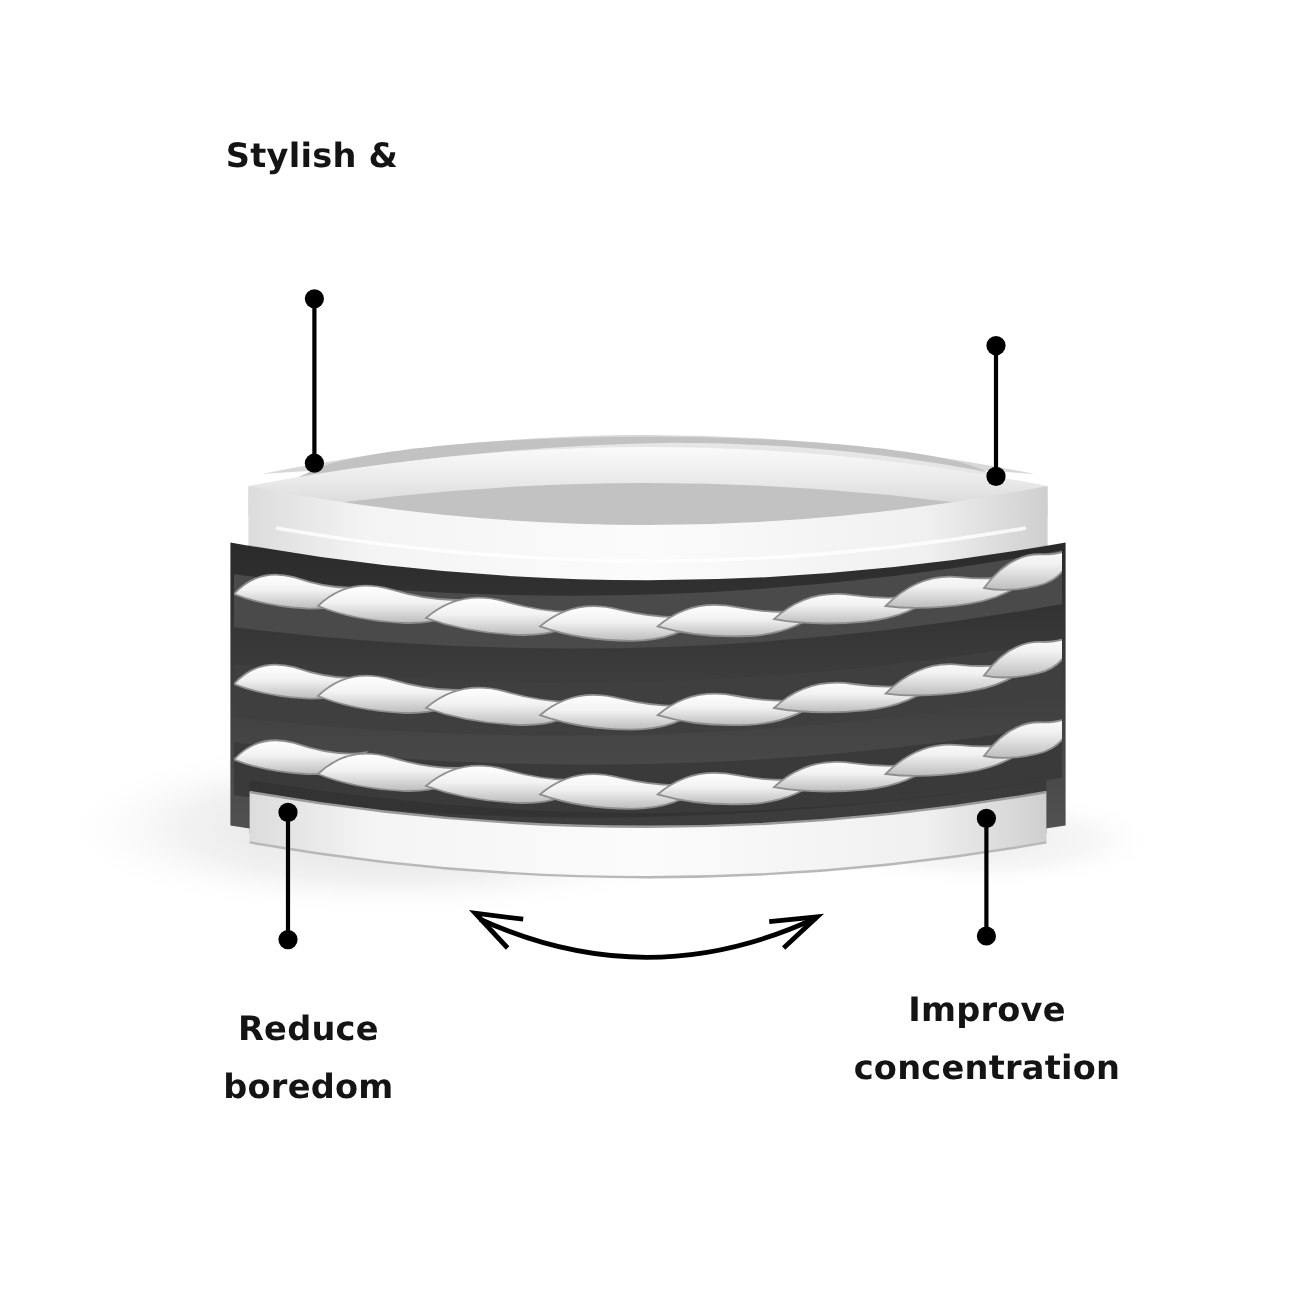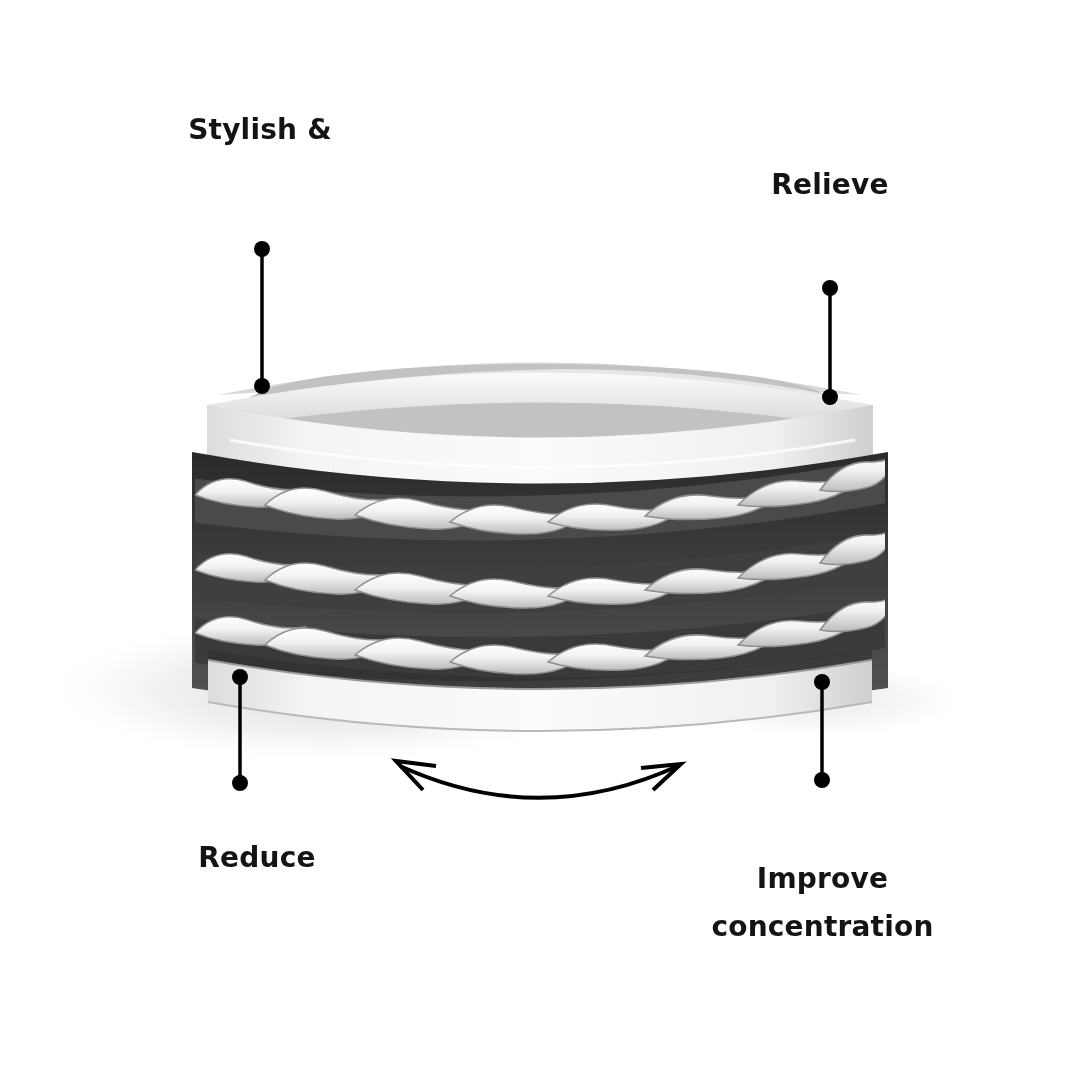--- a/index.html
+++ b/index.html
@@ -179,7 +179,6 @@
 </div>
 
 <div class="label" id="label-relieve">
-  <span>Relieve</span>
 </div>
 
 <div class="label" id="label-reduce">

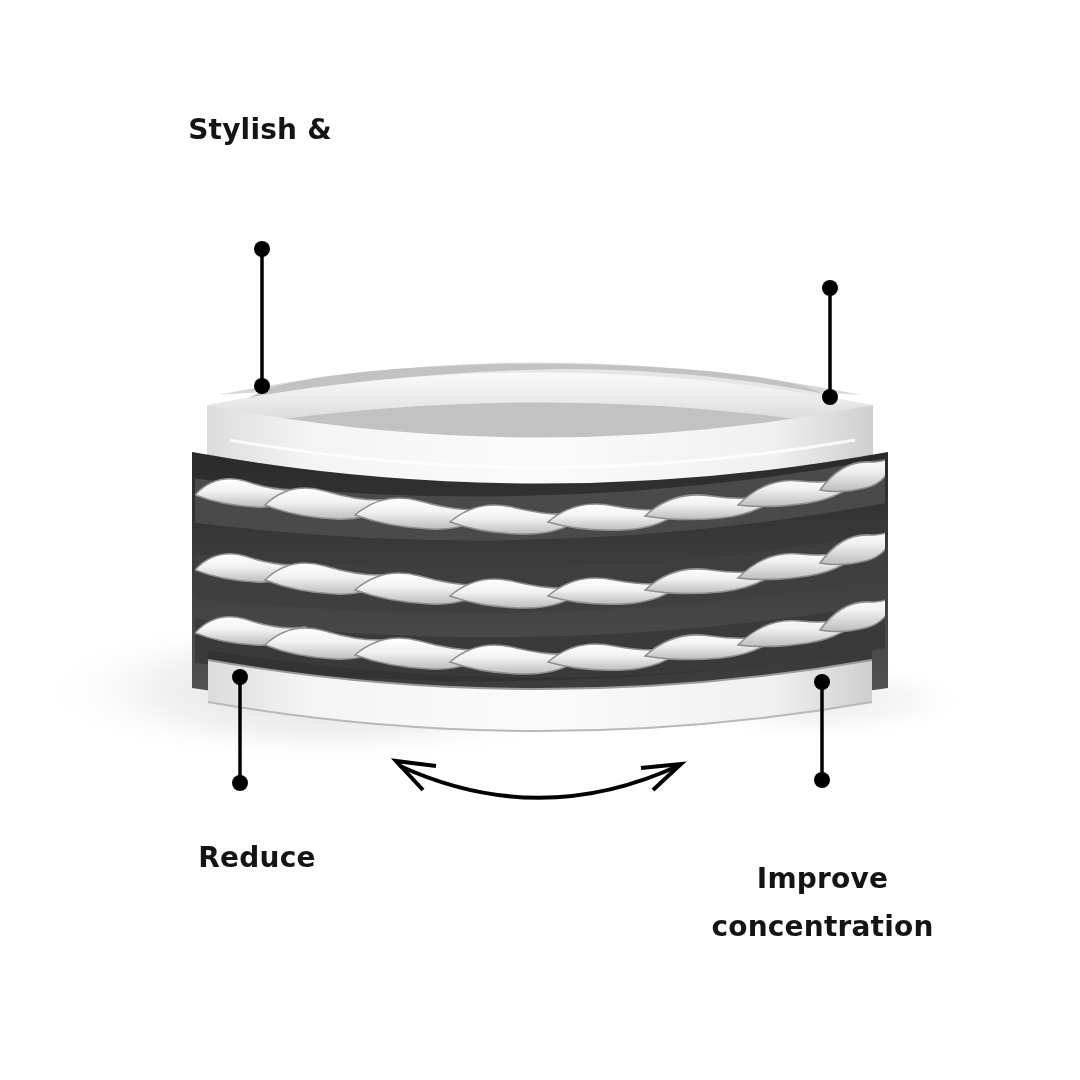--- a/index.html
+++ b/index.html
@@ -34,7 +34,7 @@
   #label-stylish { left: 170px; top: 106px; width: 180px; }
   #label-relieve { left: 750px; top: 161px; width: 160px; }
   #label-reduce  { left: 172px; top: 834px; width: 170px; }
-  #label-improve { left: 700px; top: 818px; width: 245px; margin-top: 37px; }
+  #label-improve { left: 700px; top: 818px; width: 245px; }
 </style>
 </head>
 <body>

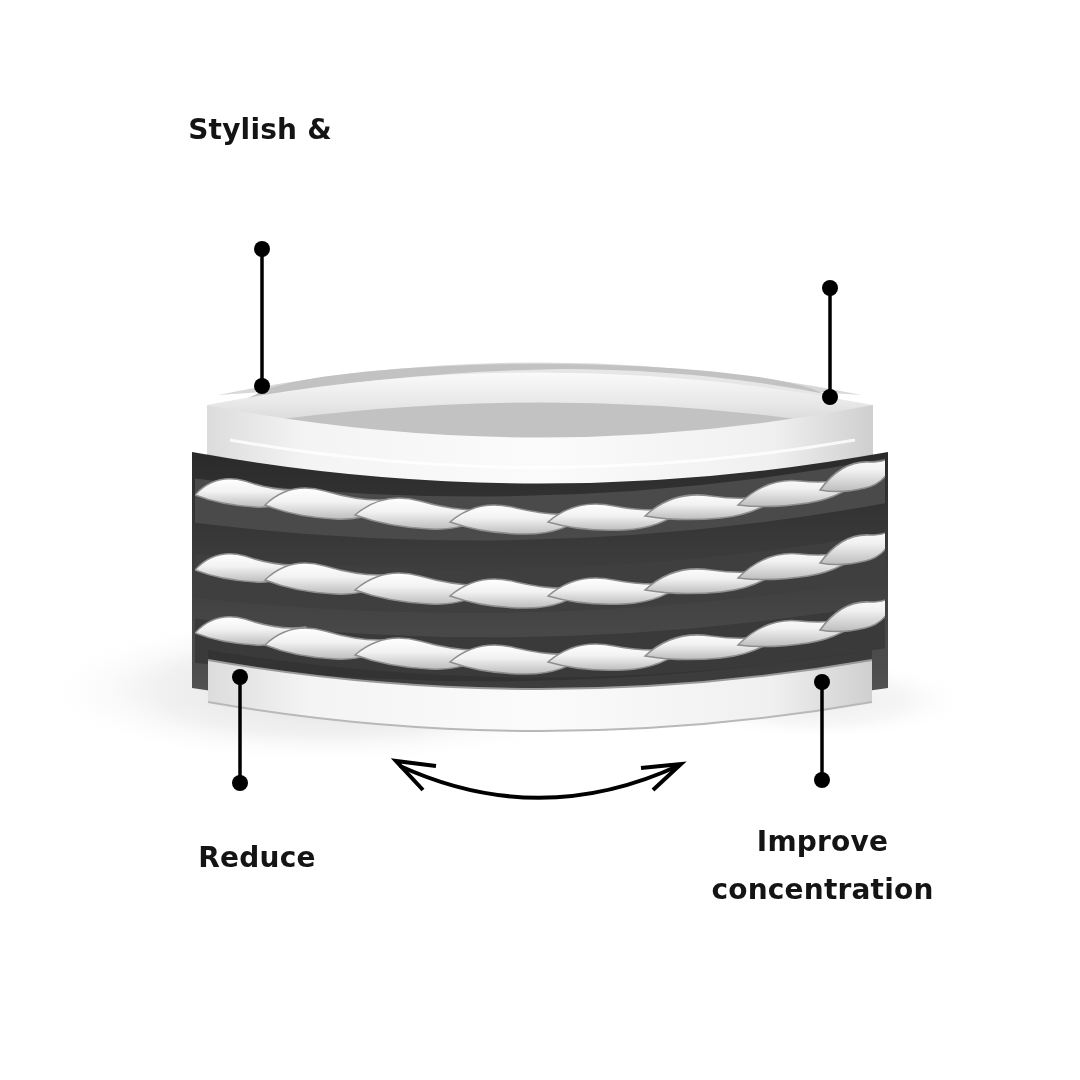--- a/index.html
+++ b/index.html
@@ -183,6 +183,7 @@
 
 <div class="label" id="label-reduce">
   <span>Reduce</span>
+  <span>boredom</span>
 </div>
 
 <div class="label" id="label-improve">

